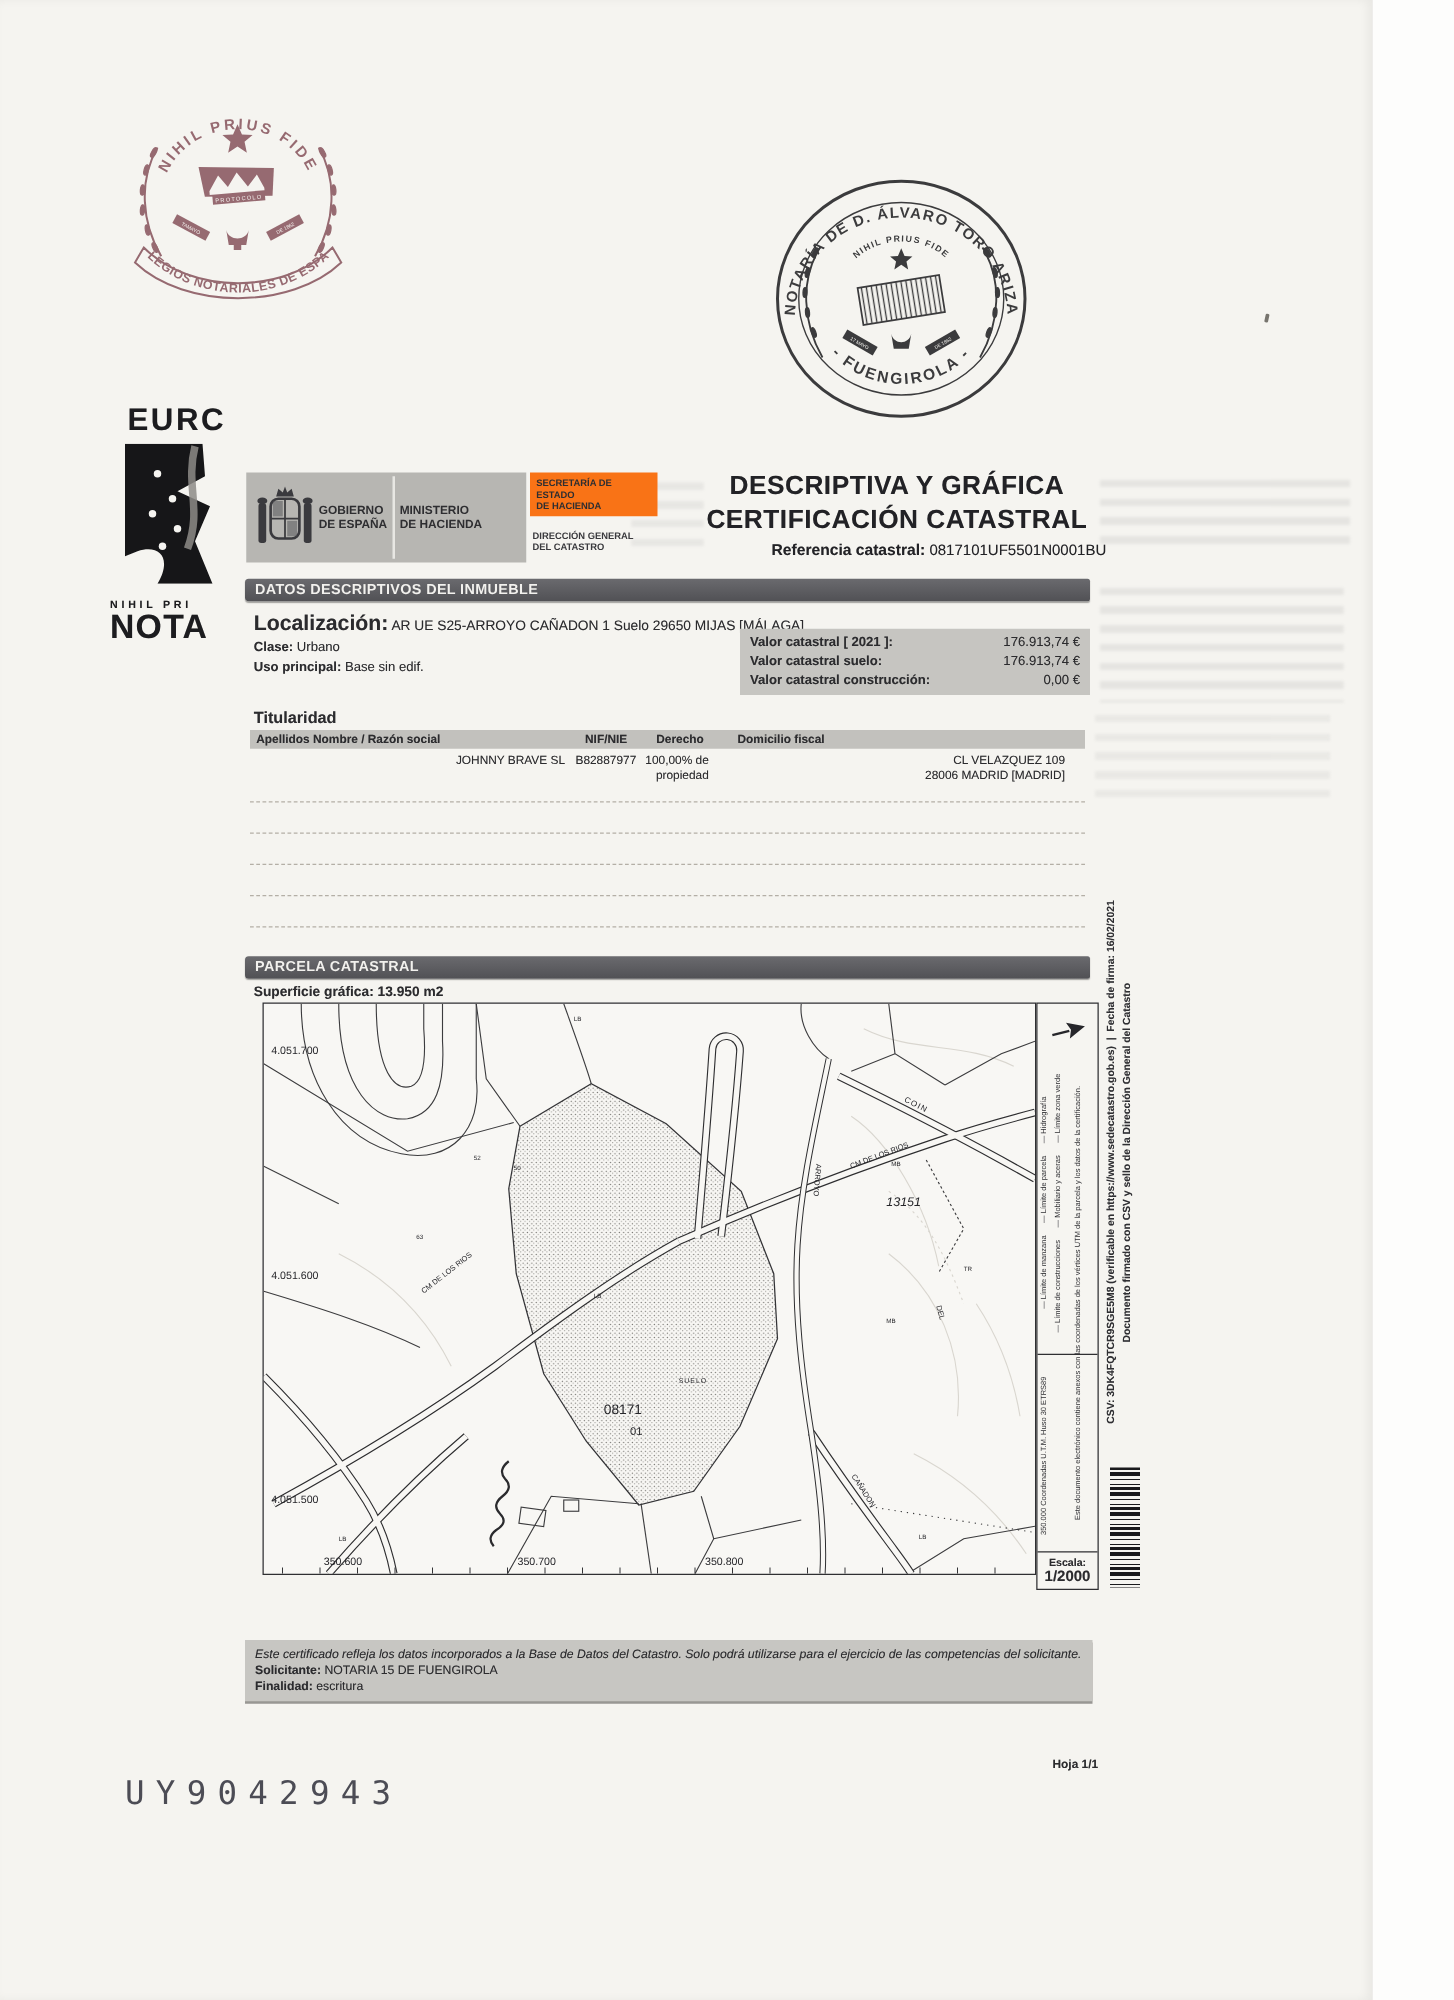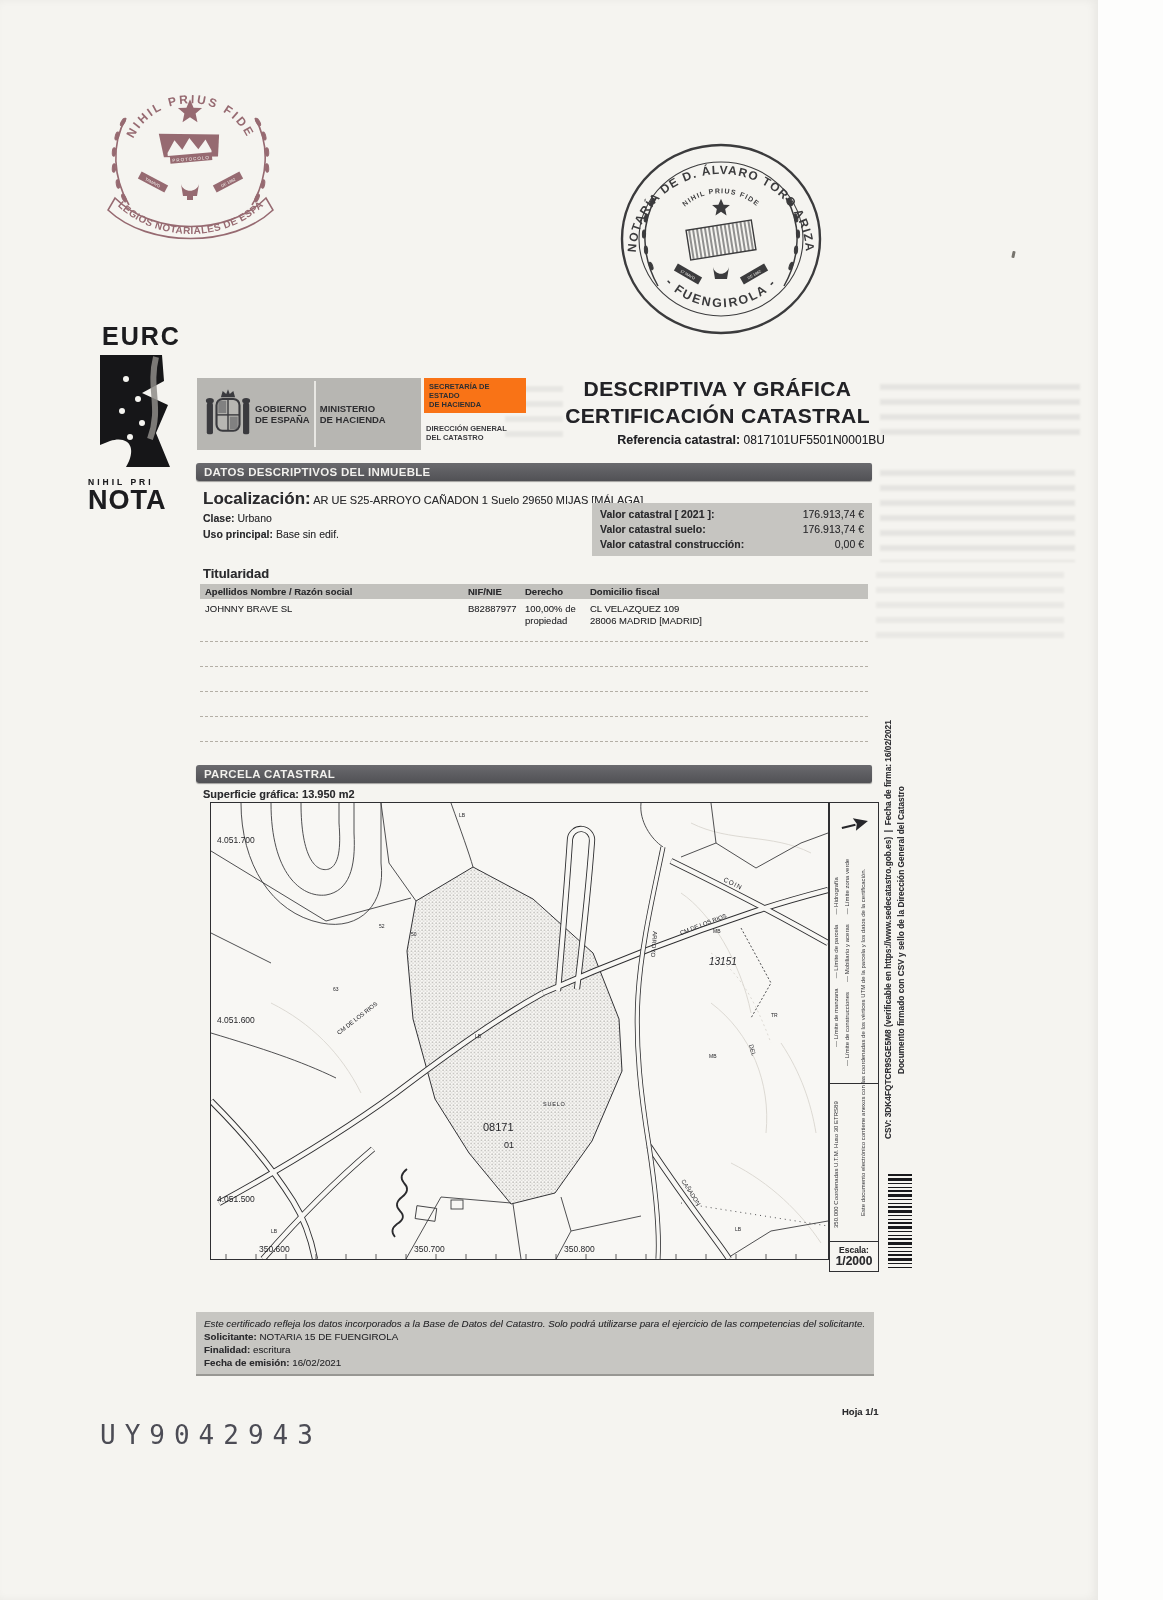--- a/index.html
+++ b/index.html
@@ -257,7 +257,7 @@
     <div class="c3">Derecho</div>
     <div class="c4">Domicilio fiscal</div>
   </div>
-  <div class="abs td-row soft" style="left:200px;top:600px;width:668px;">
+  <div class="abs td-row soft" style="left:184px;top:600px;width:668px;text-align:right;">
     <div class="c1">JOHNNY BRAVE SL</div>
     <div class="c2">B82887977</div>
     <div class="c3" style="width:58px;padding-right:7px;">100,00% de propiedad</div>

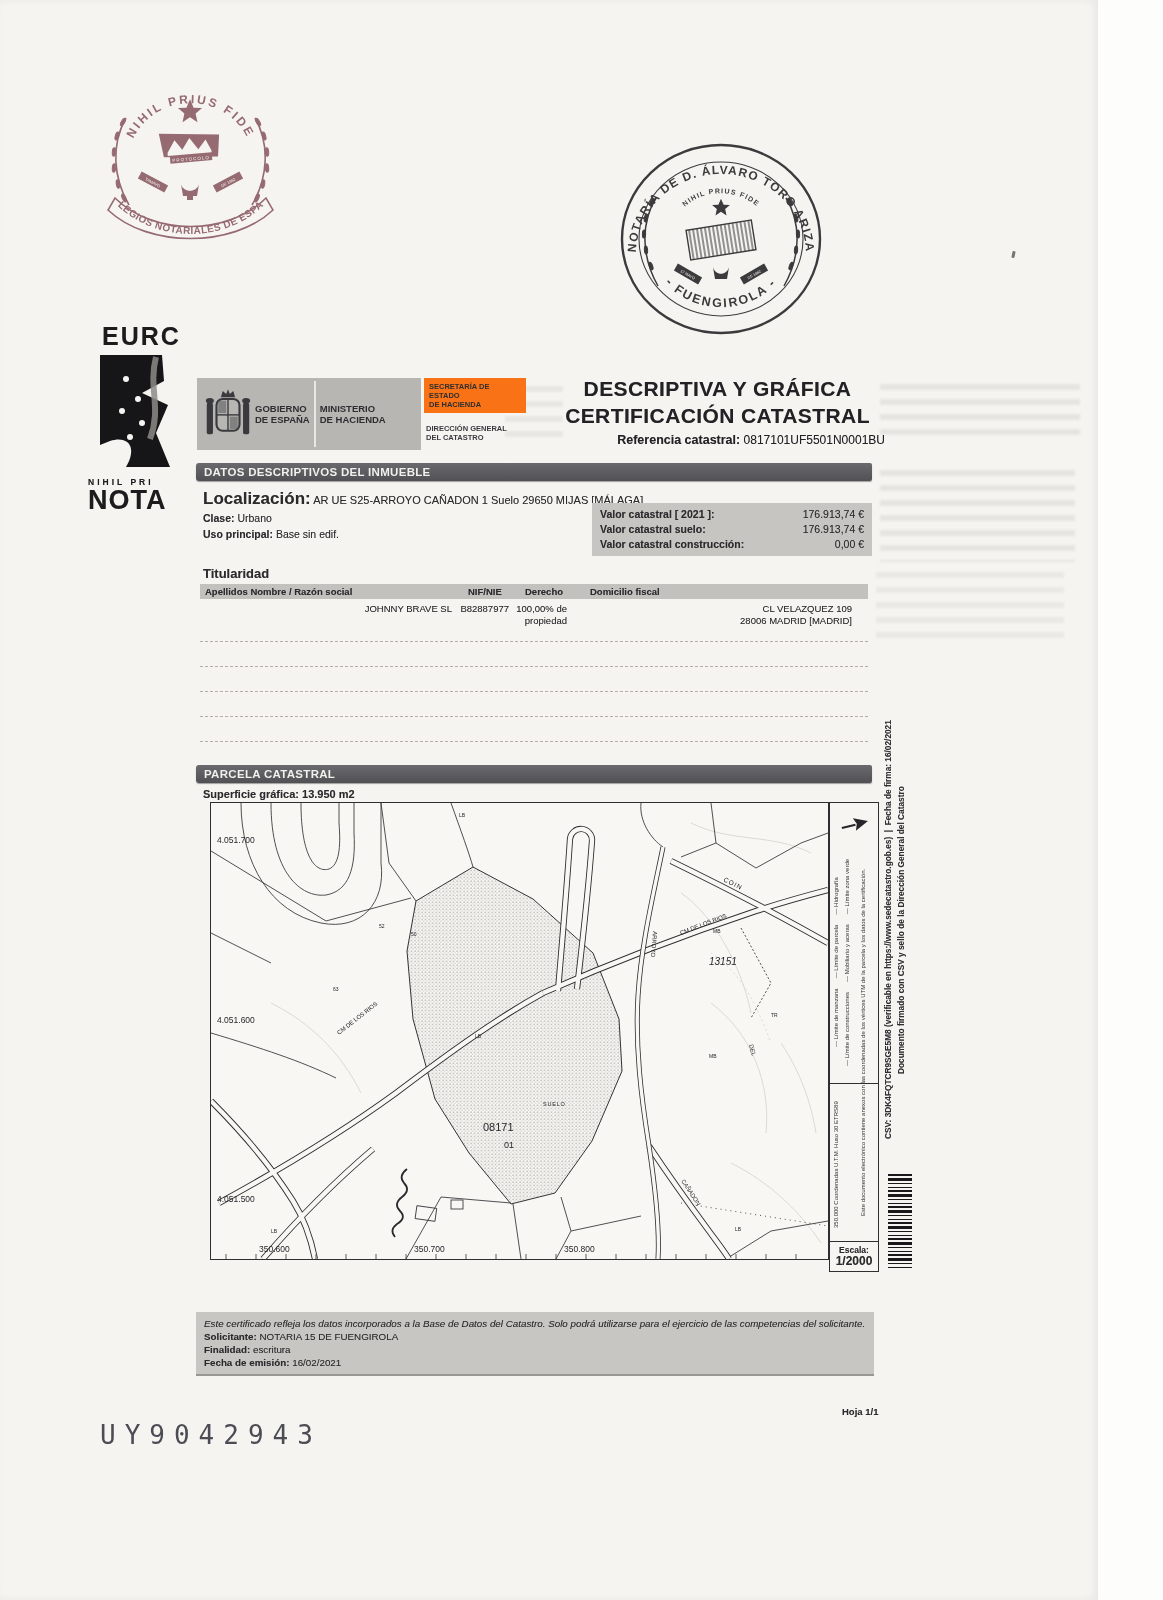--- a/index.html
+++ b/index.html
@@ -452,10 +452,6 @@
       <b>Finalidad:</b>
       <span>escritura</span>
     </div>
-    <div>
-      <b>Fecha de emisión:</b>
-      <span>16/02/2021</span>
-    </div>
   </div>
 
   <div class="abs soft" style="left:842px;top:1406px;font-size:9.5px;font-weight:bold;">Hoja 1/1</div>

